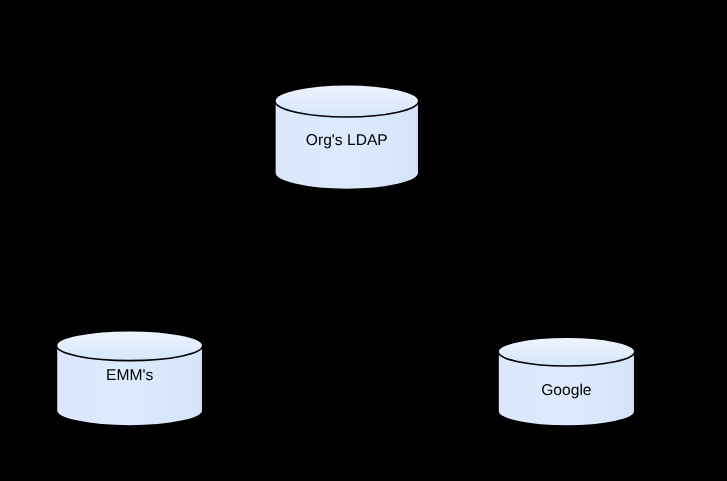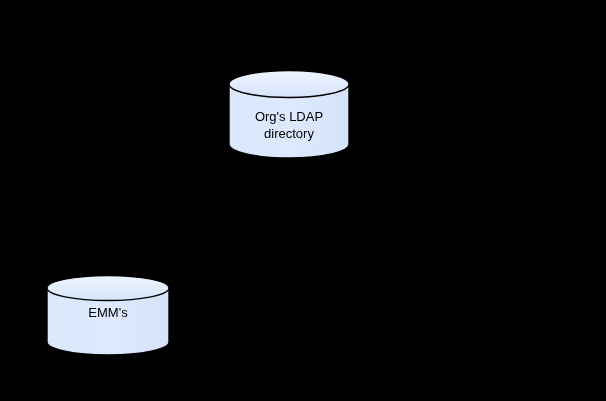--- a/index.html
+++ b/index.html
@@ -79,7 +79,6 @@
     </svg>
     <div class="node-label">
       <span class="lbl-line">Org's LDAP</span>
-      <span class="lbl-line">directory</span>
     </div>
   </div>
 

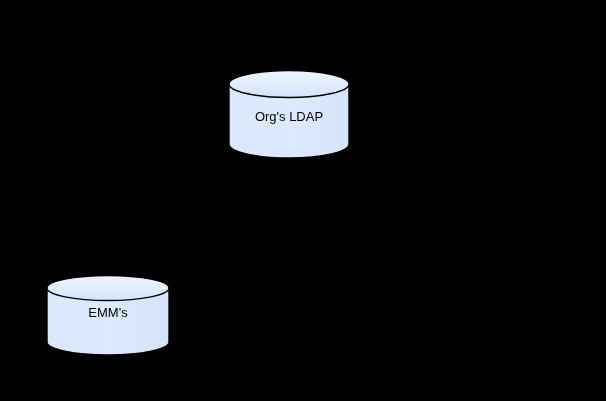--- a/index.html
+++ b/index.html
@@ -103,6 +103,26 @@
     </div>
   </div>
 
+  <div class="node" id="node-google">
+    <svg width="116" height="75" viewBox="0 0 116 75">
+      <defs>
+        <linearGradient id="gradTopGoogle" x1="0" y1="0" x2="0" y2="1">
+          <stop offset="0%" stop-color="#eef4fe"></stop>
+          <stop offset="100%" stop-color="#d6e5fb"></stop>
+        </linearGradient>
+        <linearGradient id="gradBodyGoogle" x1="0" y1="0" x2="1" y2="0">
+          <stop offset="0%" stop-color="#dbe8fc"></stop>
+          <stop offset="55%" stop-color="#dde9fc"></stop>
+          <stop offset="100%" stop-color="#d5e3fa"></stop>
+        </linearGradient>
+      </defs>
+      <path d="M1,13 L1,63 A57,12 0 0 0 115,63 L115,13 Z" fill="url(#gradBodyGoogle)" stroke="#000000" stroke-width="1.4" stroke-linejoin="round"></path>
+      <ellipse cx="58" cy="13" rx="57" ry="12" fill="url(#gradTopGoogle)" stroke="#000000" stroke-width="1.4"></ellipse>
+    </svg>
+    <div class="node-label">
+      <span class="lbl-line">Google</span>
+    </div>
+  </div>
 
 </div>
 

